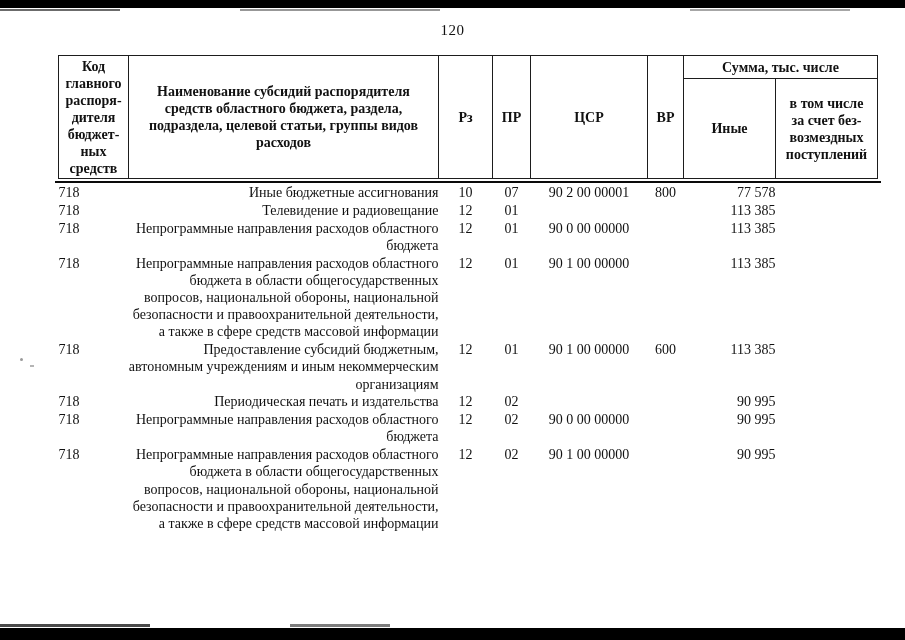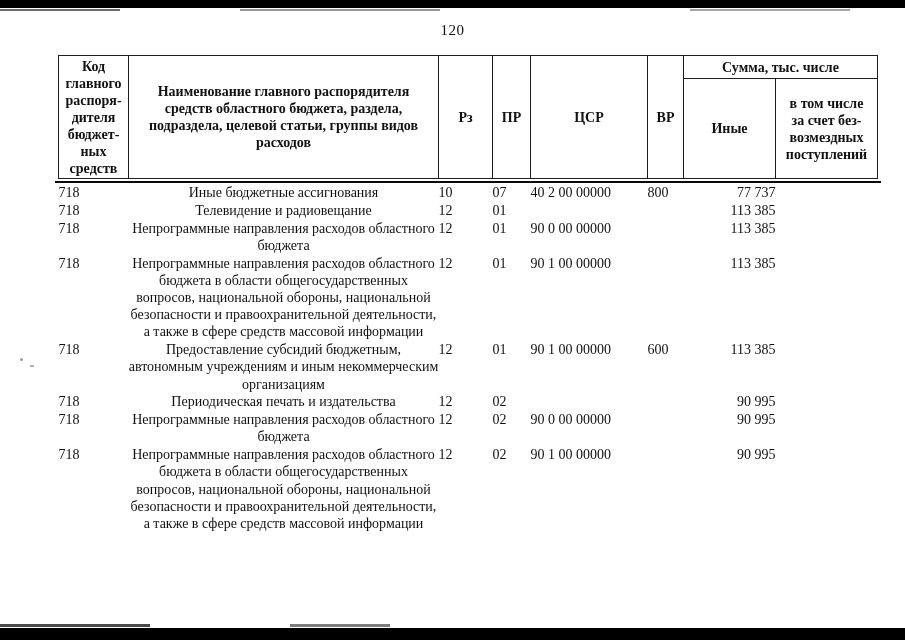--- a/index.html
+++ b/index.html
@@ -104,7 +104,7 @@
 бюджет-
 ных
 средств</th>
-        <th rowspan="2" class="h-name">Наименование главного распорядителя средств областного бюджета, раздела, подраздела, целевой статьи, группы видов расходов</th>
+        <th rowspan="2" class="h-name">Наименование субсидий распорядителя средств областного бюджета, раздела, подраздела, целевой статьи, группы видов расходов</th>
         <th rowspan="2" class="h-rz">Рз</th>
         <th rowspan="2" class="h-pr">ПР</th>
         <th rowspan="2" class="h-csr">ЦСР</th>

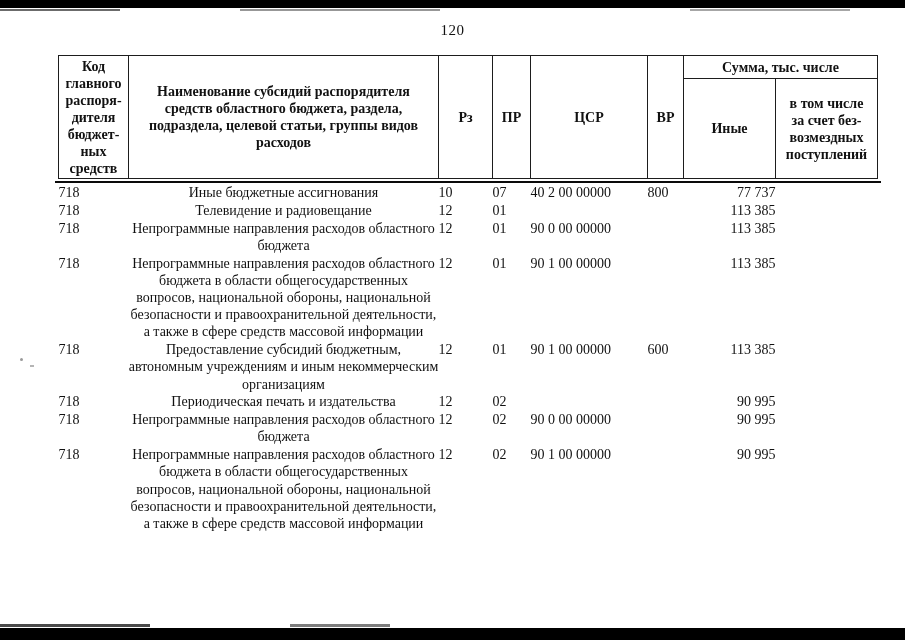--- a/index.html
+++ b/index.html
@@ -67,7 +67,7 @@
     padding: 0.6px 0 0 0;
   }
   td.c-code { text-align: left; }
-  td.c-name { text-align: center; padding-left: 10px; padding-right: 6px; margin-top: 36px; }
+  td.c-name { text-align: right; padding-left: 10px; padding-right: 6px; margin-top: 36px; }
   td.c-rz, td.c-pr, td.c-csr, td.c-vr { text-align: left; white-space: nowrap; }
   td.c-total { text-align: right; padding-right: 11px; white-space: nowrap; }
   td.c-grat { text-align: right; padding-right: 8px; white-space: nowrap; }

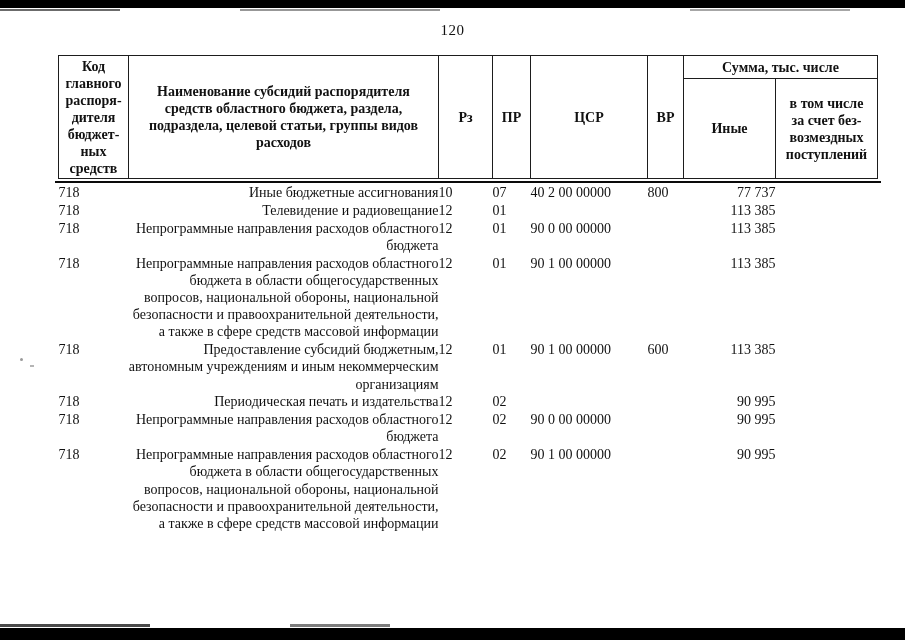--- a/index.html
+++ b/index.html
@@ -68,7 +68,7 @@
   }
   td.c-code { text-align: left; }
   td.c-name { text-align: right; padding-left: 10px; padding-right: 6px; margin-top: 36px; }
-  td.c-rz, td.c-pr, td.c-csr, td.c-vr { text-align: left; white-space: nowrap; }
+  td.c-rz, td.c-pr, td.c-csr, td.c-vr { text-align: center; white-space: nowrap; }
   td.c-total { text-align: right; padding-right: 11px; white-space: nowrap; }
   td.c-grat { text-align: right; padding-right: 8px; white-space: nowrap; }
   .budget-table tbody tr:first-child td { padding-top: 5px; }

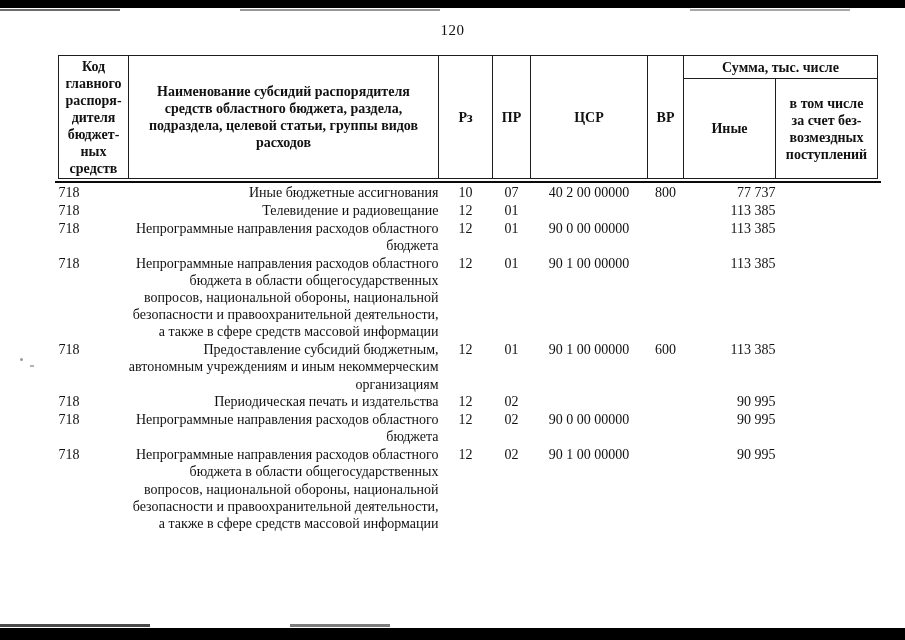--- a/index.html
+++ b/index.html
@@ -125,7 +125,7 @@
     <td class="c-name">Иные бюджетные ассигнования</td>
     <td class="c-rz">10</td>
     <td class="c-pr">07</td>
-    <td class="c-csr">40 2 00 00000</td>
+    <td class="c-csr">90 2 00 00001</td>
     <td class="c-vr">800</td>
     <td class="c-total">77 737</td>
     <td class="c-grat"></td>

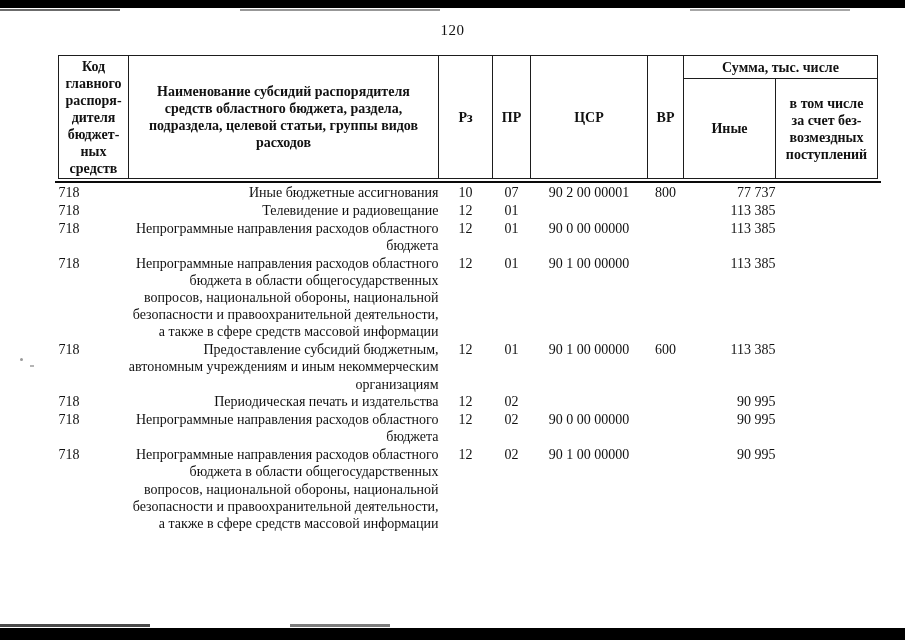--- a/index.html
+++ b/index.html
@@ -127,7 +127,7 @@
     <td class="c-pr">07</td>
     <td class="c-csr">90 2 00 00001</td>
     <td class="c-vr">800</td>
-    <td class="c-total">77 737</td>
+    <td class="c-total">77 578</td>
     <td class="c-grat"></td>
   </tr>
         <tr>

